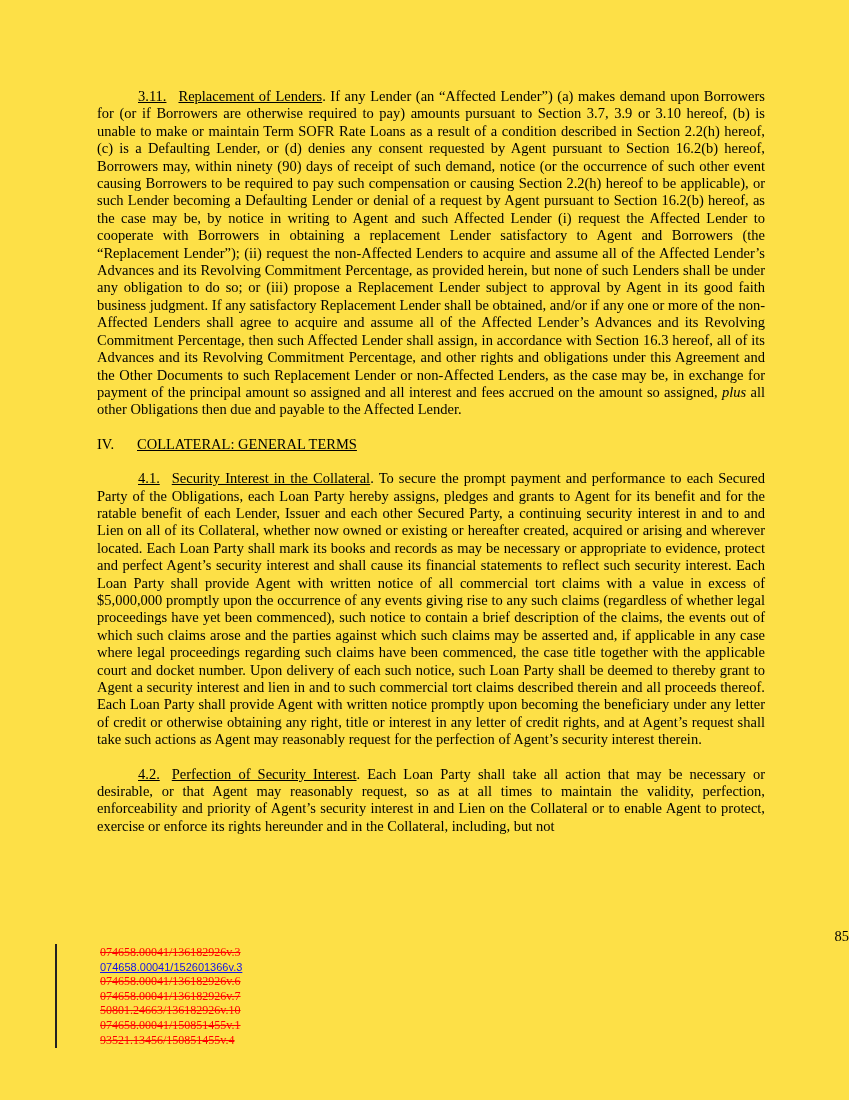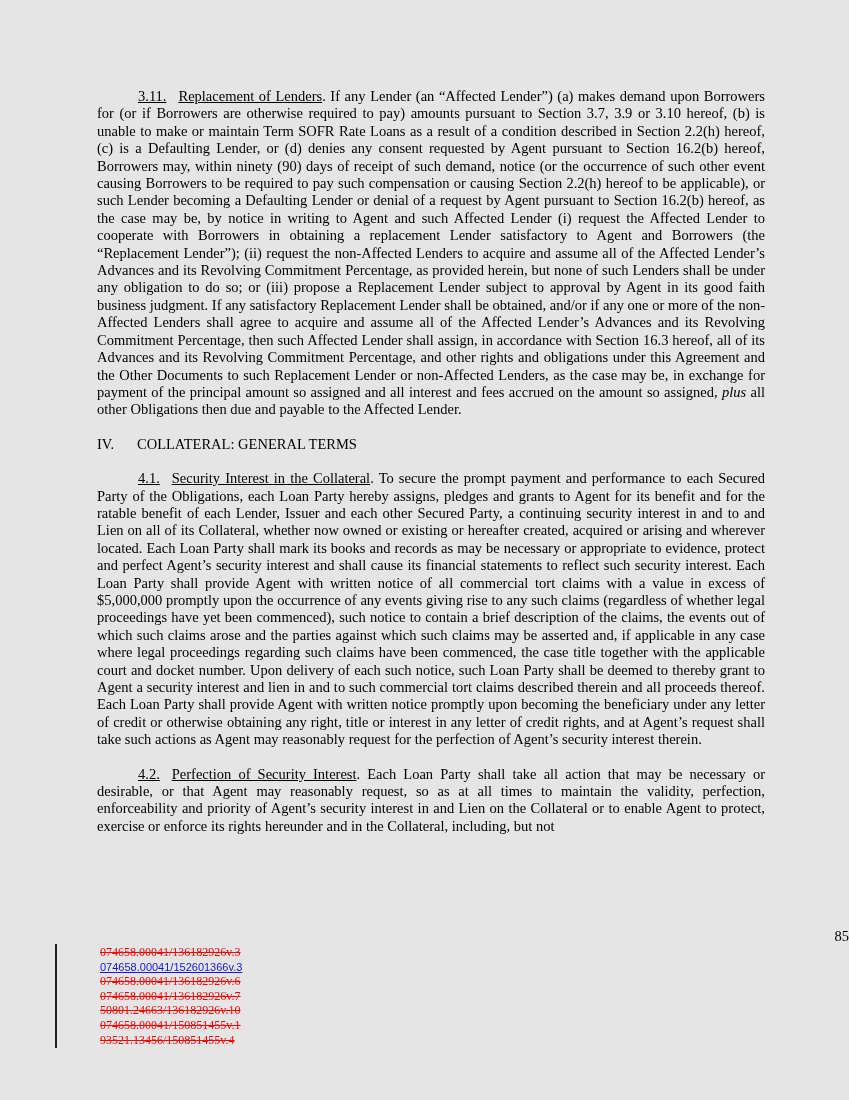--- a/index.html
+++ b/index.html
@@ -12,7 +12,7 @@
   }
   .page {
     position: absolute; inset: 0;
-    background: #e5e5e5;
+    background: #fde047;
     overflow: hidden;
   }
   .content {

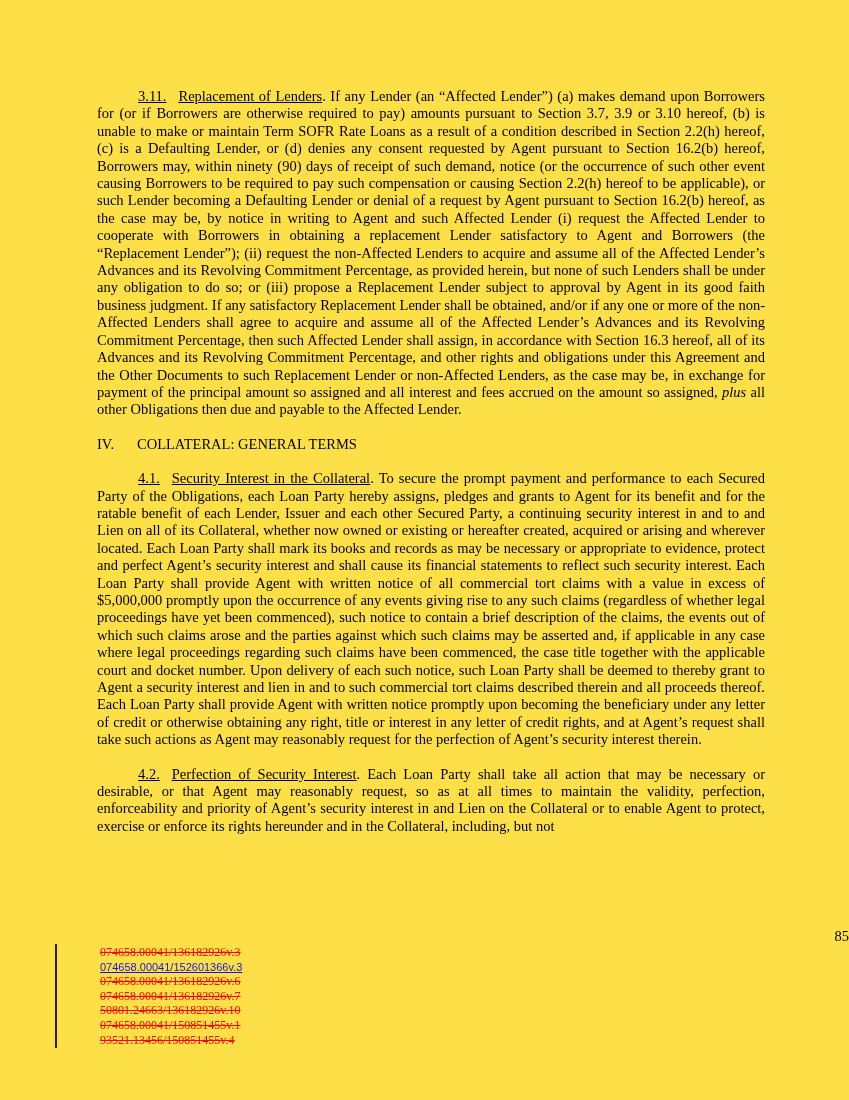--- a/index.html
+++ b/index.html
@@ -26,7 +26,7 @@
   .para { margin: 0 0 17px 0; text-indent: 41px; }
   .sec-num, .sec-title { text-decoration: underline; }
   .tab-space { display: inline-block; width: 12px; }
-  .heading { margin: 0 0 17px 0; text-indent: 0; text-align: left; }
+  .heading { margin: 0 0 17px 0; text-indent: 0; text-align: left; text-decoration: underline; }
   .heading .numeral { display: inline-block; width: 40px; }
   .italic { font-style: italic; }
   .page-number {

